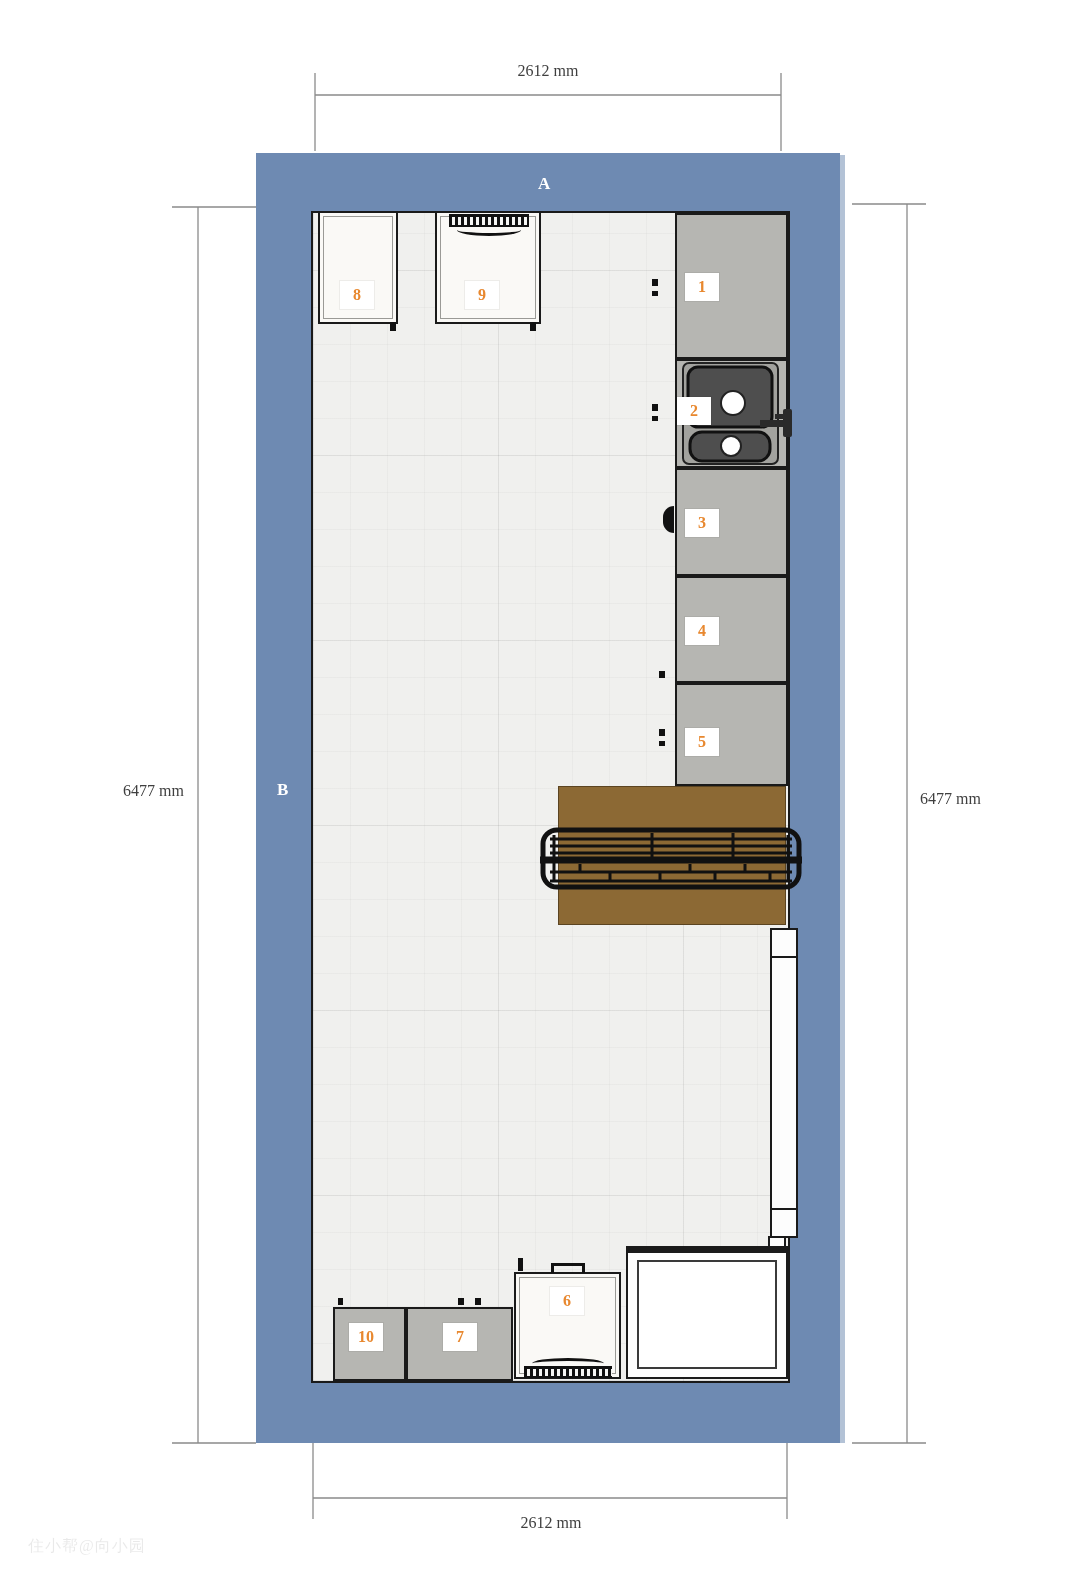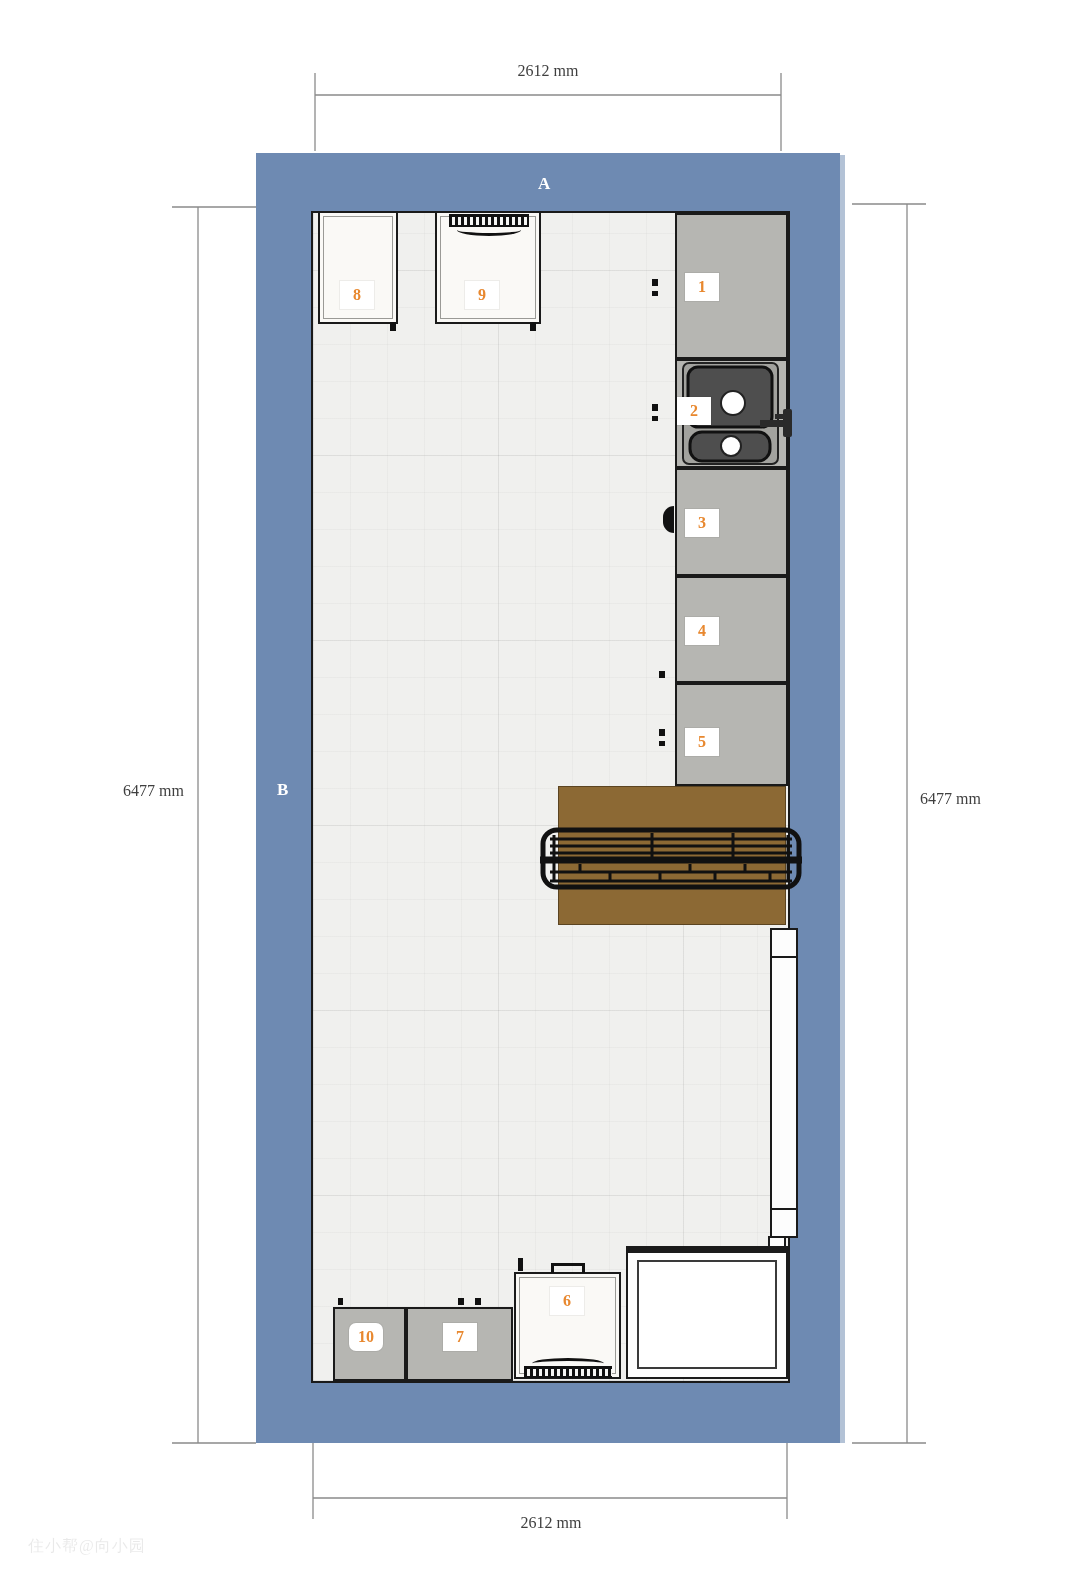--- a/index.html
+++ b/index.html
@@ -173,7 +173,7 @@
   <div class="abs badge" style="left:443px;top:1323px;">7</div>
   <div class="abs badge" style="left:340px;top:281px;">8</div>
   <div class="abs badge" style="left:465px;top:281px;">9</div>
-  <div class="abs badge" style="left:349px;top:1323px;border-radius:7px;">10</div>
+  <div class="abs badge" style="left:349px;top:1323px;">10</div>
 
   <div class="abs" id="watermark" style="left:28px;top:1536px;">住小帮@向小园</div>
 

